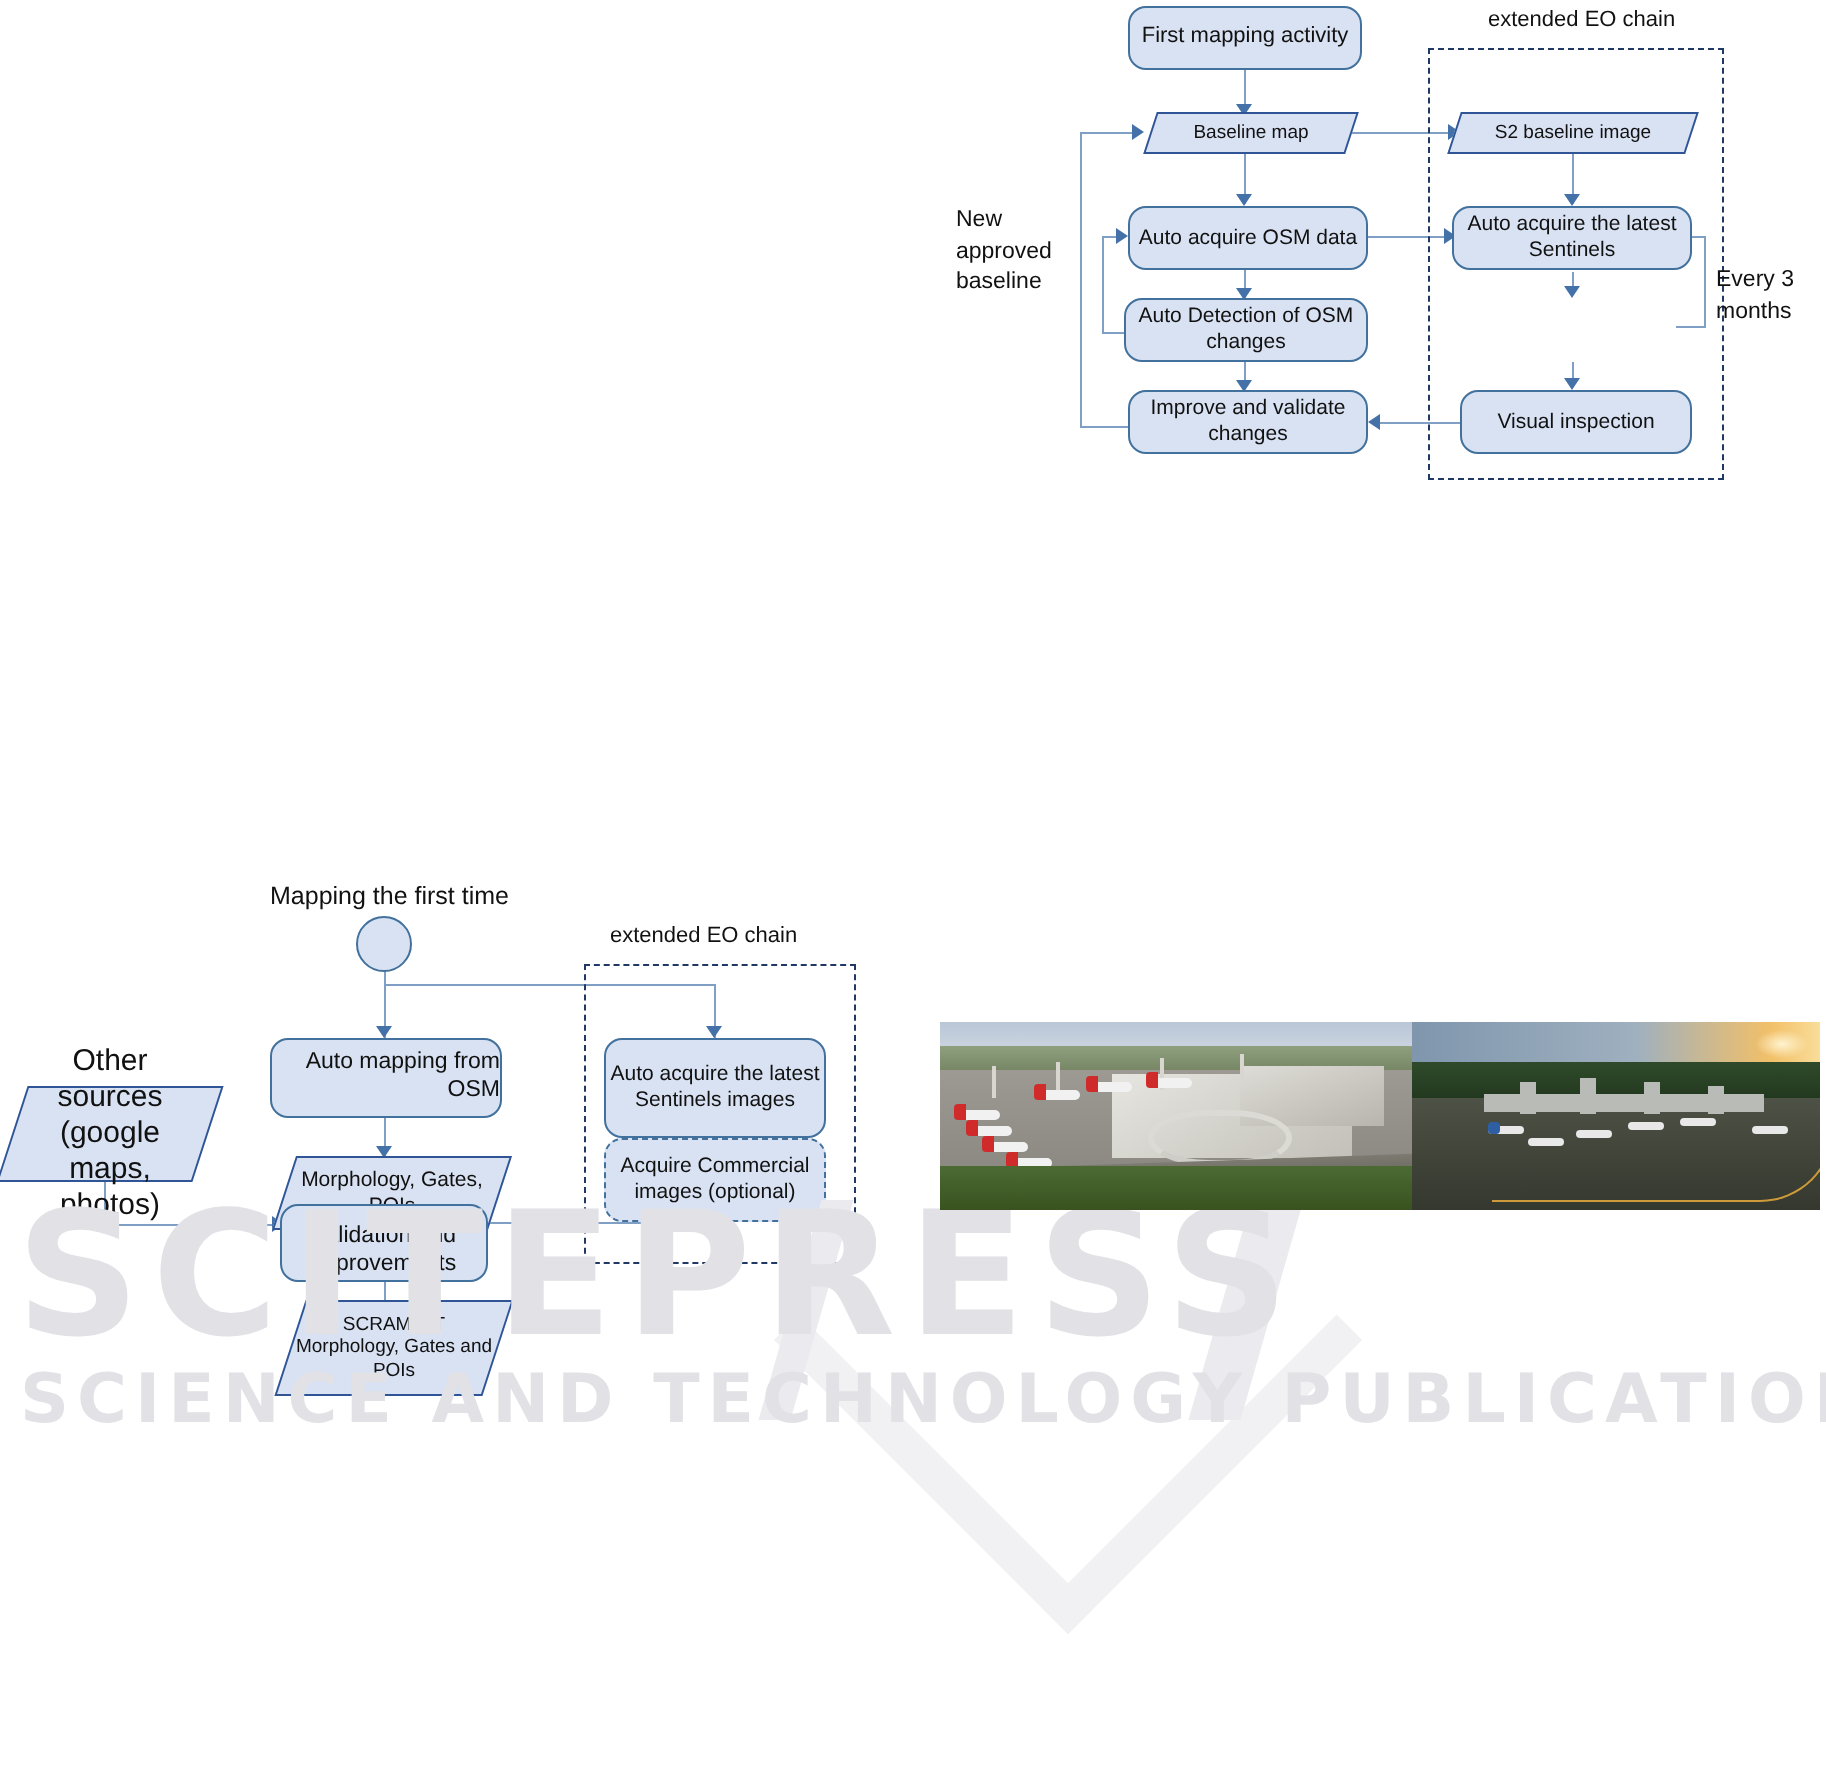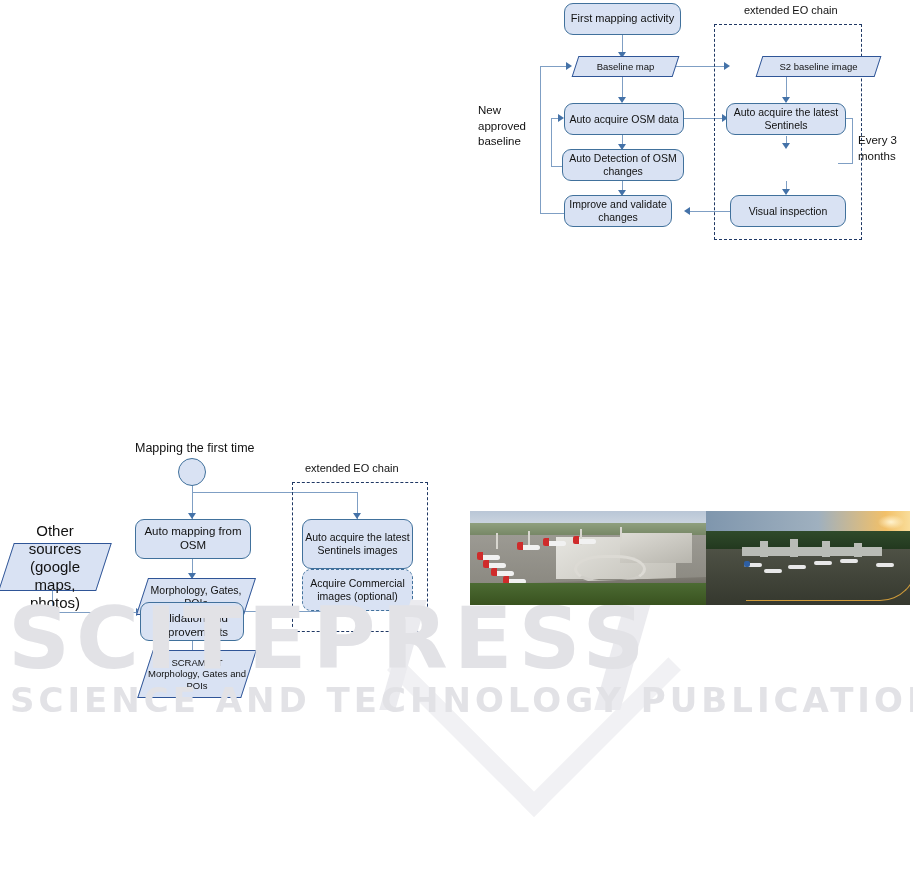--- a/index.html
+++ b/index.html
@@ -328,7 +328,7 @@
     <div class="plabel" style="font-size:9.5px;">Baseline map</div>
   </div>
 
-  <div class="para" style="left:727px;top:56px;width:119px;height:21px;margin-left:32px;">
+  <div class="para" style="left:727px;top:56px;width:119px;height:21px;">
     <div class="pshape"></div>
     <div class="plabel" style="font-size:9.5px;">S2 baseline  image</div>
   </div>

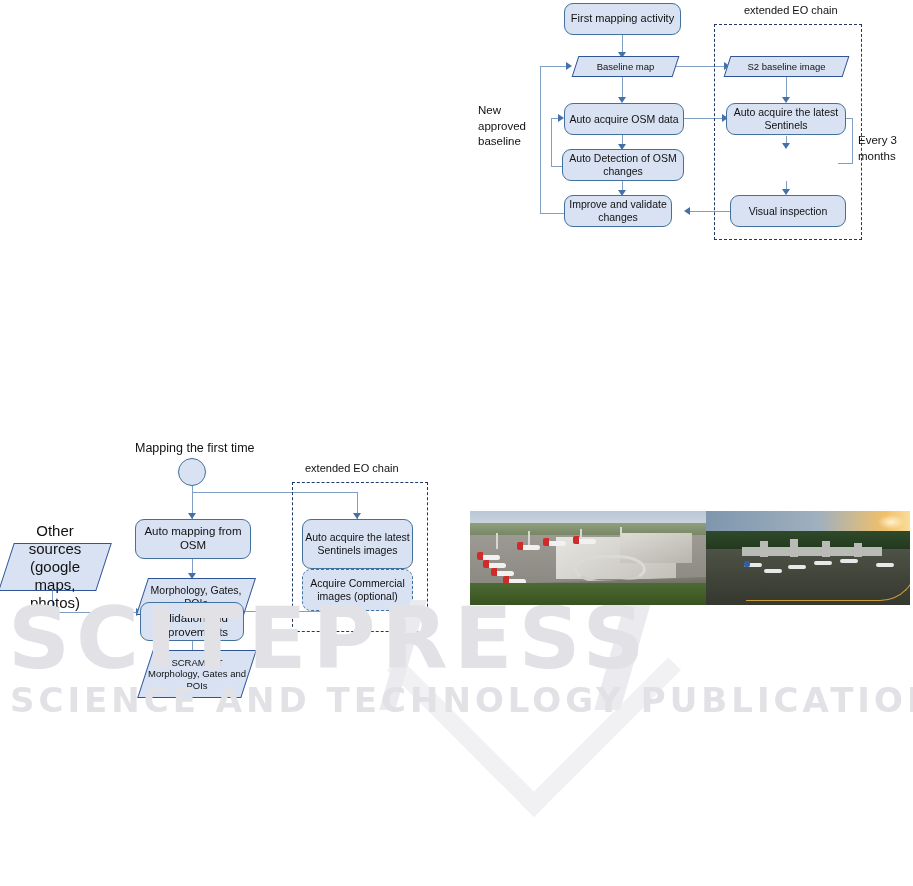--- a/index.html
+++ b/index.html
@@ -346,7 +346,7 @@
   </div>
 
 
-  <div class="node" style="left:564px;top:195px;width:108px;height:32px;font-size:10.5px;">
+  <div class="node" style="left:564px;top:195px;width:120px;height:32px;font-size:10.5px;">
     <span>Improve and validate changes</span>
   </div>
 

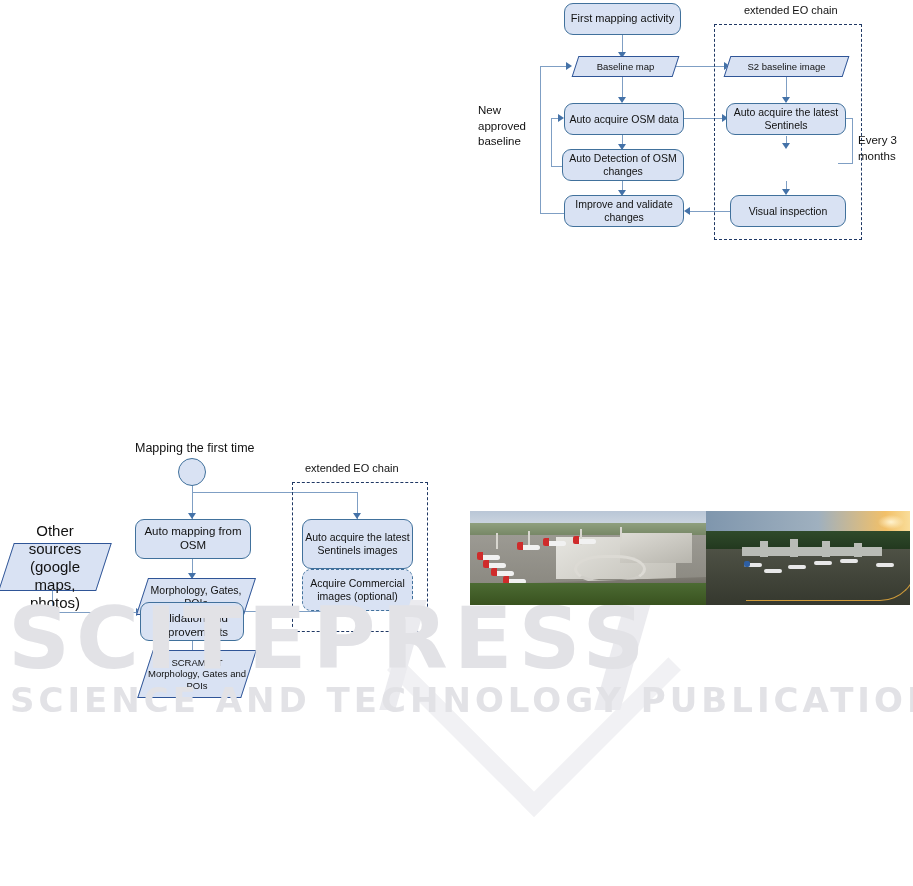--- a/index.html
+++ b/index.html
@@ -392,7 +392,7 @@
 
   <div class="circle" style="left:178px;top:28px;width:28px;height:28px;"></div>
 
-  <div class="node" style="left:135px;top:89px;width:116px;height:40px;font-size:11.5px;">
+  <div class="node" style="left:135px;top:89px;width:116px;height:40px;font-size:11.5px;text-align:right;">
     <span>Auto mapping from OSM</span>
   </div>
 

